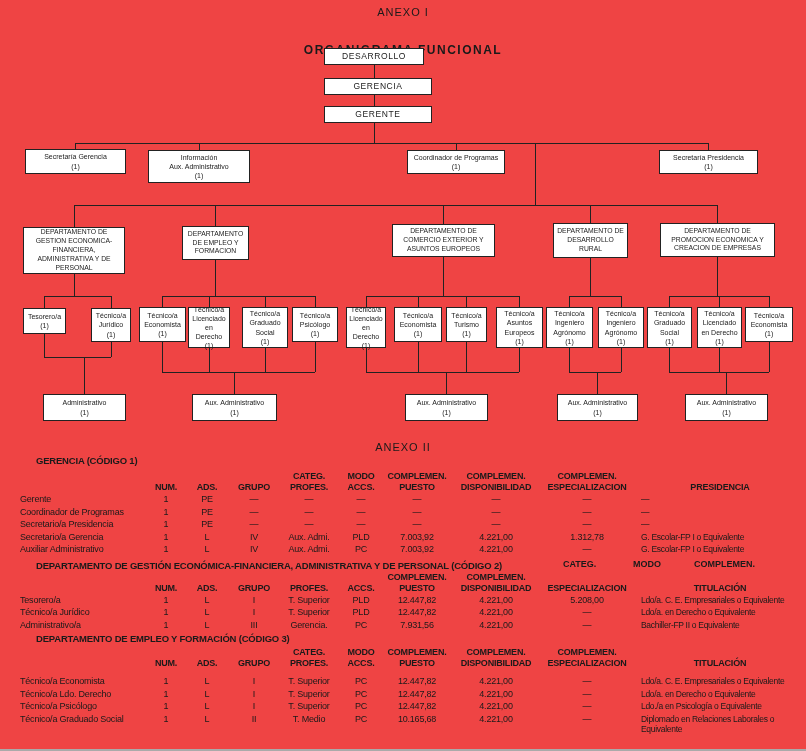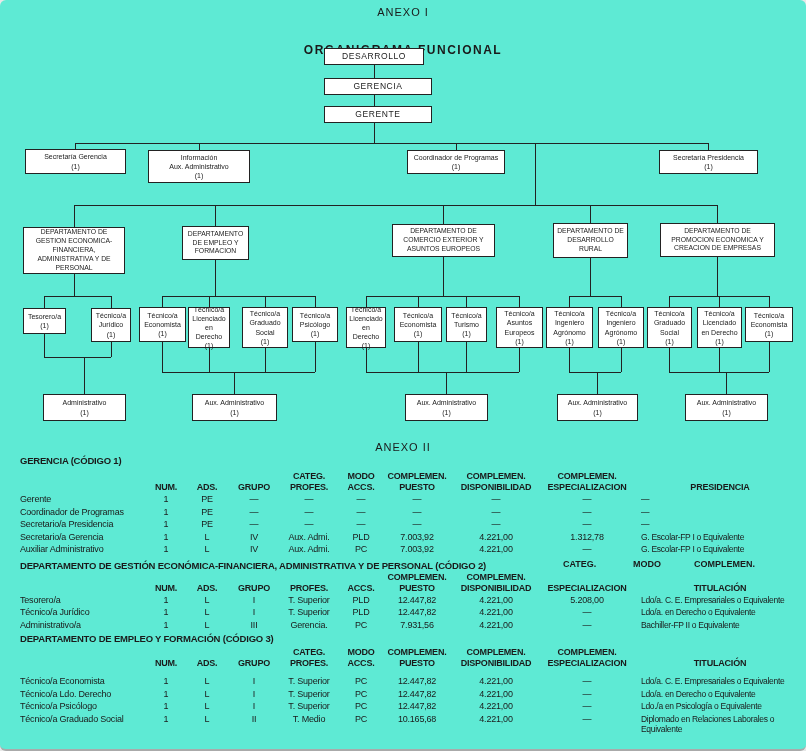--- a/index.html
+++ b/index.html
@@ -3,9 +3,9 @@
 <meta charset="utf-8">
 <style>
   html,body{margin:0;padding:0;background:#e8e8e8;}
-  .page{width:806px;height:751px;position:relative;background:#5eead4;color:#1a1a1a;
+  .page{width:806px;height:751px;position:relative;background:#ef4444;color:#1a1a1a;
         font-family:"Liberation Sans",sans-serif;overflow:hidden;margin:0 auto;
-        border-bottom:2px solid #aaa;box-sizing:border-box;border-radius:6px;}
+        border-bottom:2px solid #aaa;box-sizing:border-box;}
   
   .orgchart{position:absolute;left:0;top:0;width:806px;height:435px;}
   .oc-title{position:absolute;left:0;top:6px;width:806px;text-align:center;

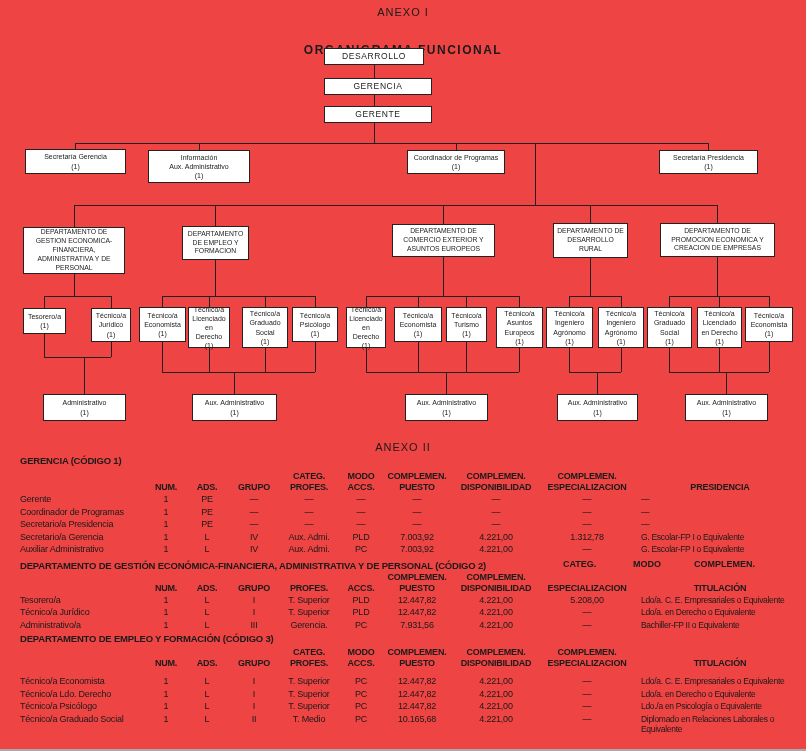--- a/index.html
+++ b/index.html
@@ -26,7 +26,7 @@
   .a2-subtitle{text-align:center;font-size:12.5px;font-weight:bold;letter-spacing:0.5px;
                margin:2px 0 9px 0;}
   .sec-title{font-size:9.5px;font-weight:bold;letter-spacing:-0.2px;}
-  .sec-title-row{position:relative;padding-left:20px;line-height:12px;}
+  .sec-title-row{position:relative;padding-left:36px;line-height:12px;}
   .sec-title-row .stray{position:absolute;top:0;font-size:9px;font-weight:bold;}
   .grid{display:grid;grid-template-columns:148px 36px 46px 48px 62px 42px 70px 88px 94px 1fr;
         align-items:start;}

